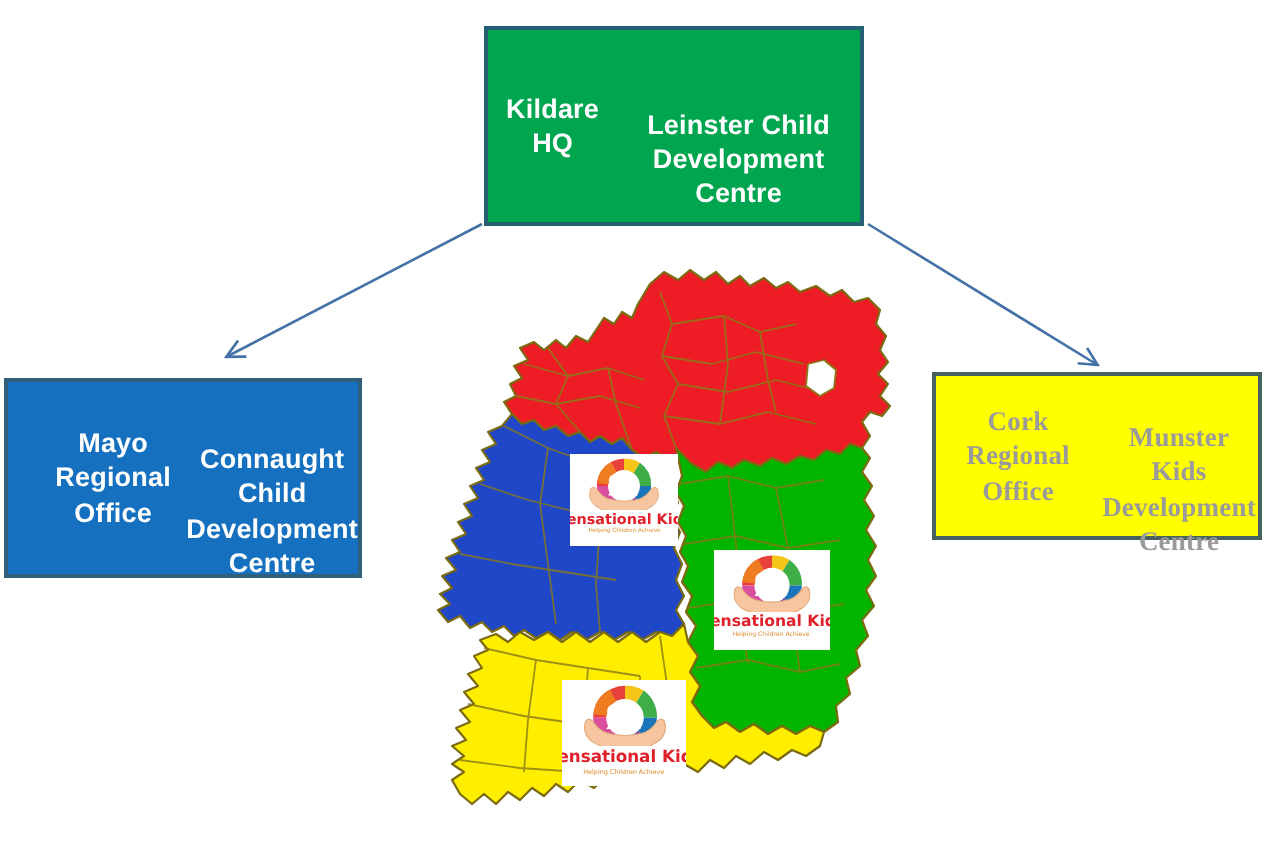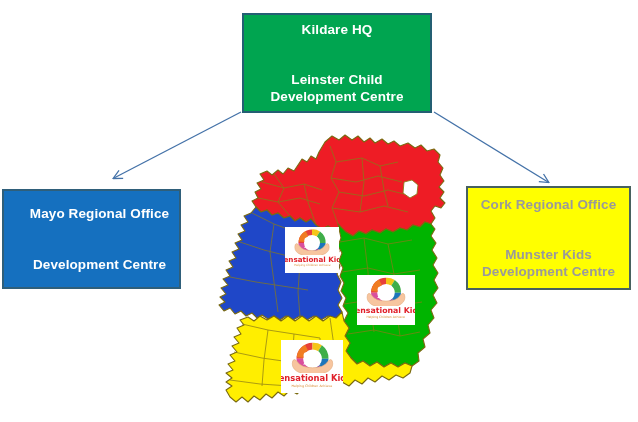--- a/index.html
+++ b/index.html
@@ -22,7 +22,7 @@
     box-sizing: border-box;
     border: 2px solid #2d5f74;
     display: flex;
-    flex-direction: column;
+    flex-direction: row;
     align-items: center;
     justify-content: center;
     text-align: center;

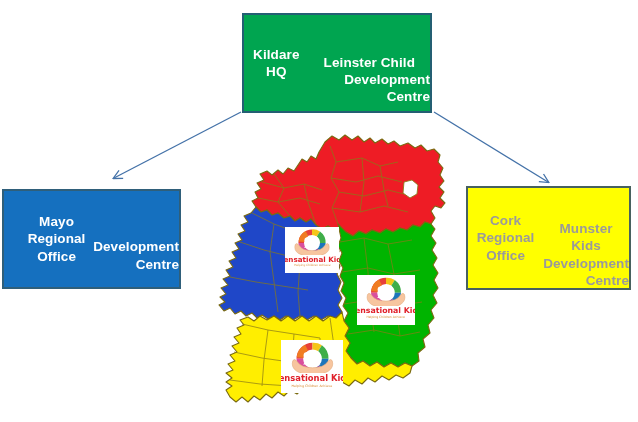--- a/index.html
+++ b/index.html
@@ -32,7 +32,7 @@
   }
   .flow-box .ttl { font-size: 13.5px; }
   .flow-box .sub { font-size: 13.5px; margin-top: 33px; }
-  .flow-box .sub .l2 { display: block; text-align: right; }
+  .flow-box .sub .l2 { display: block; }
 
   #box-hq {
     left: 242px; top: 13px; width: 190px; height: 100px;

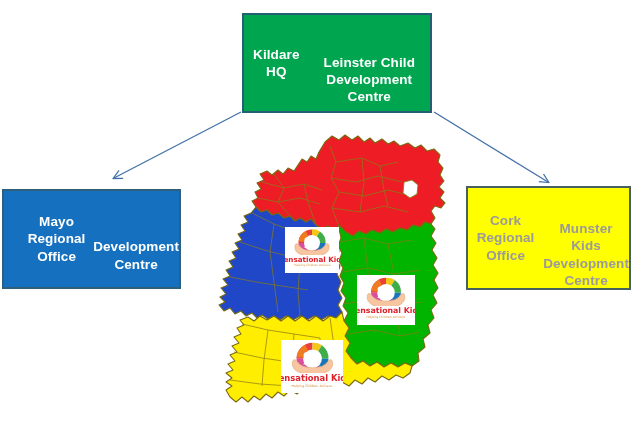--- a/index.html
+++ b/index.html
@@ -48,10 +48,11 @@
     padding-left: 16px;
   }
   #box-cork {
-    left: 466px; top: 186px; width: 165px; height: 104px;
+    left: 466px; top: 186px; width: 165px; height: 84px;
     background: #ffff00;
     border-color: #47615f;
     color: #9a9a9a;
+    font-family: Liberation Serif, serif;
   }
 
   

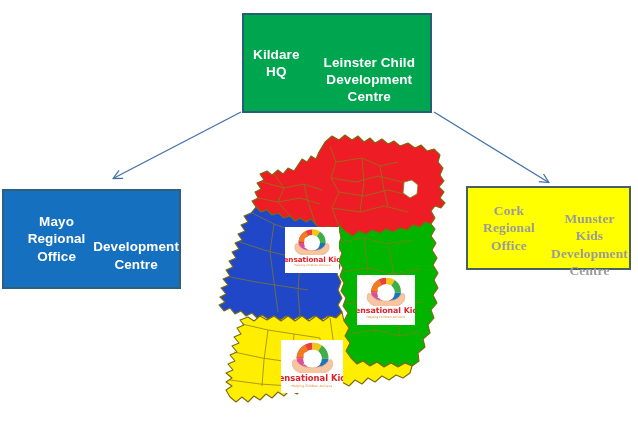--- a/index.html
+++ b/index.html
@@ -291,6 +291,7 @@
   <div class="flow-box" id="box-mayo">
     <span class="ttl">Mayo Regional Office</span>
     <span class="sub">
+      <span class="l1">Connaught Child</span>
       <span class="l2">Development Centre</span>
     </span>
   </div>

